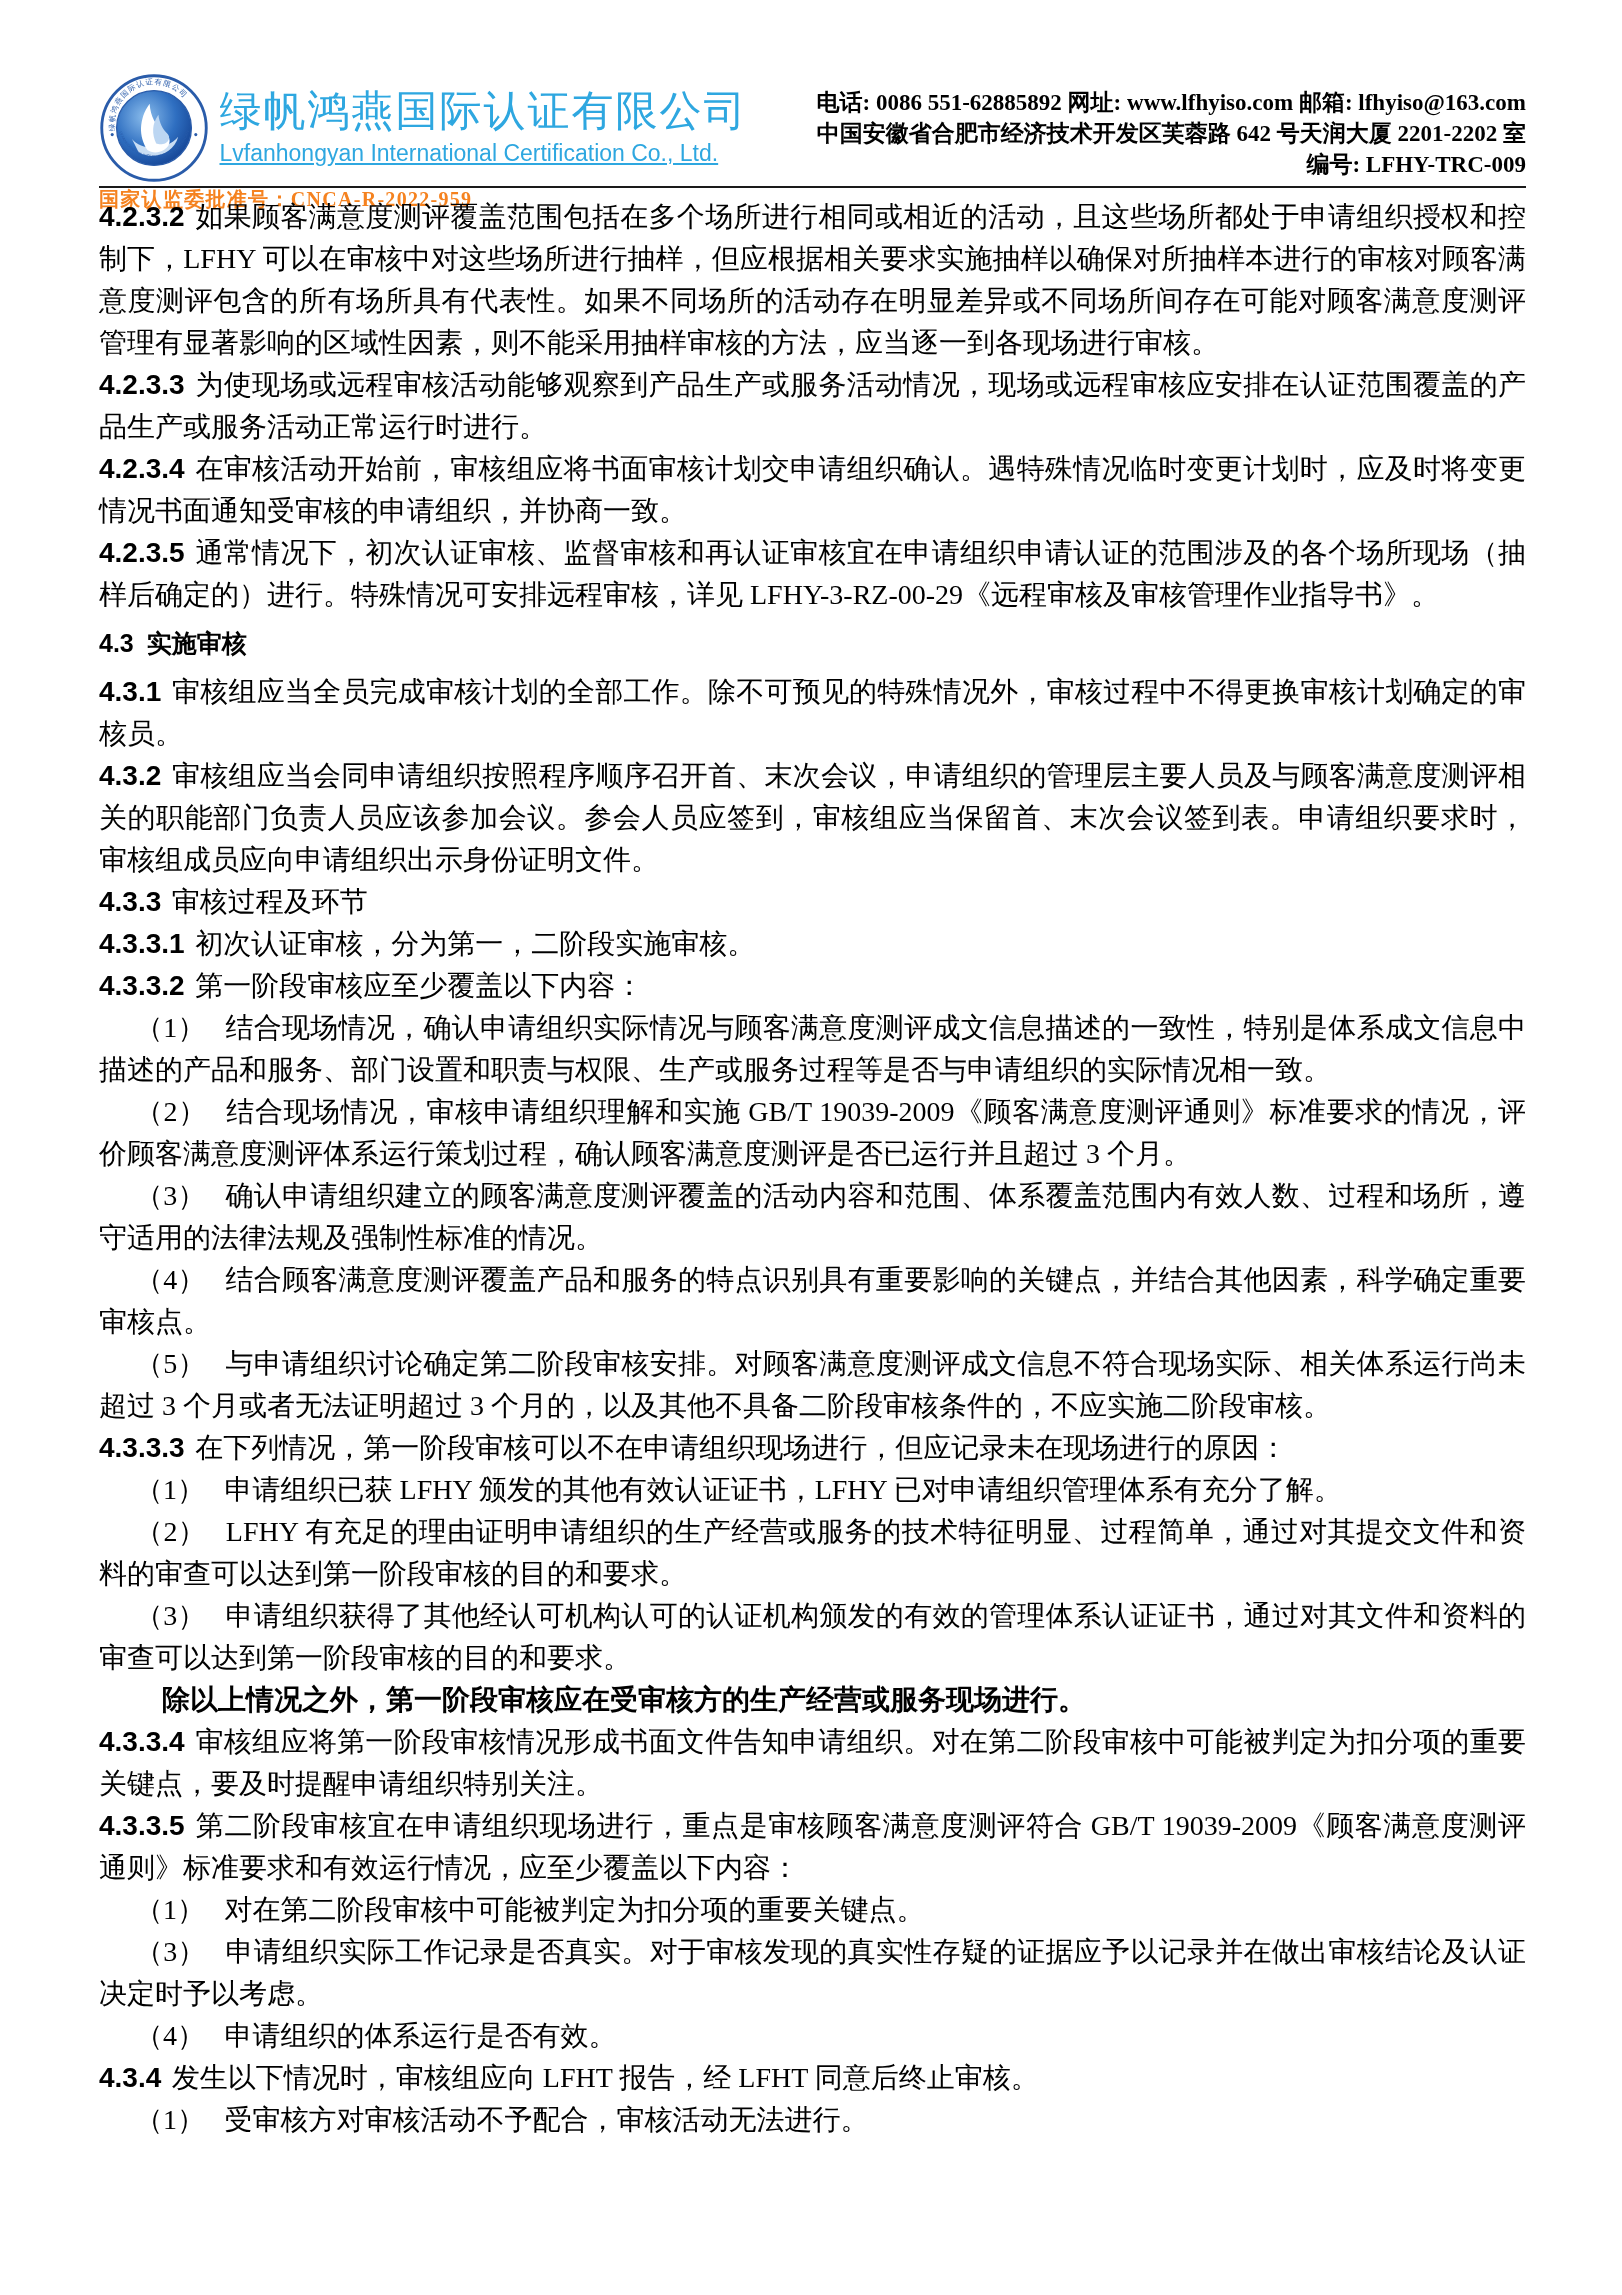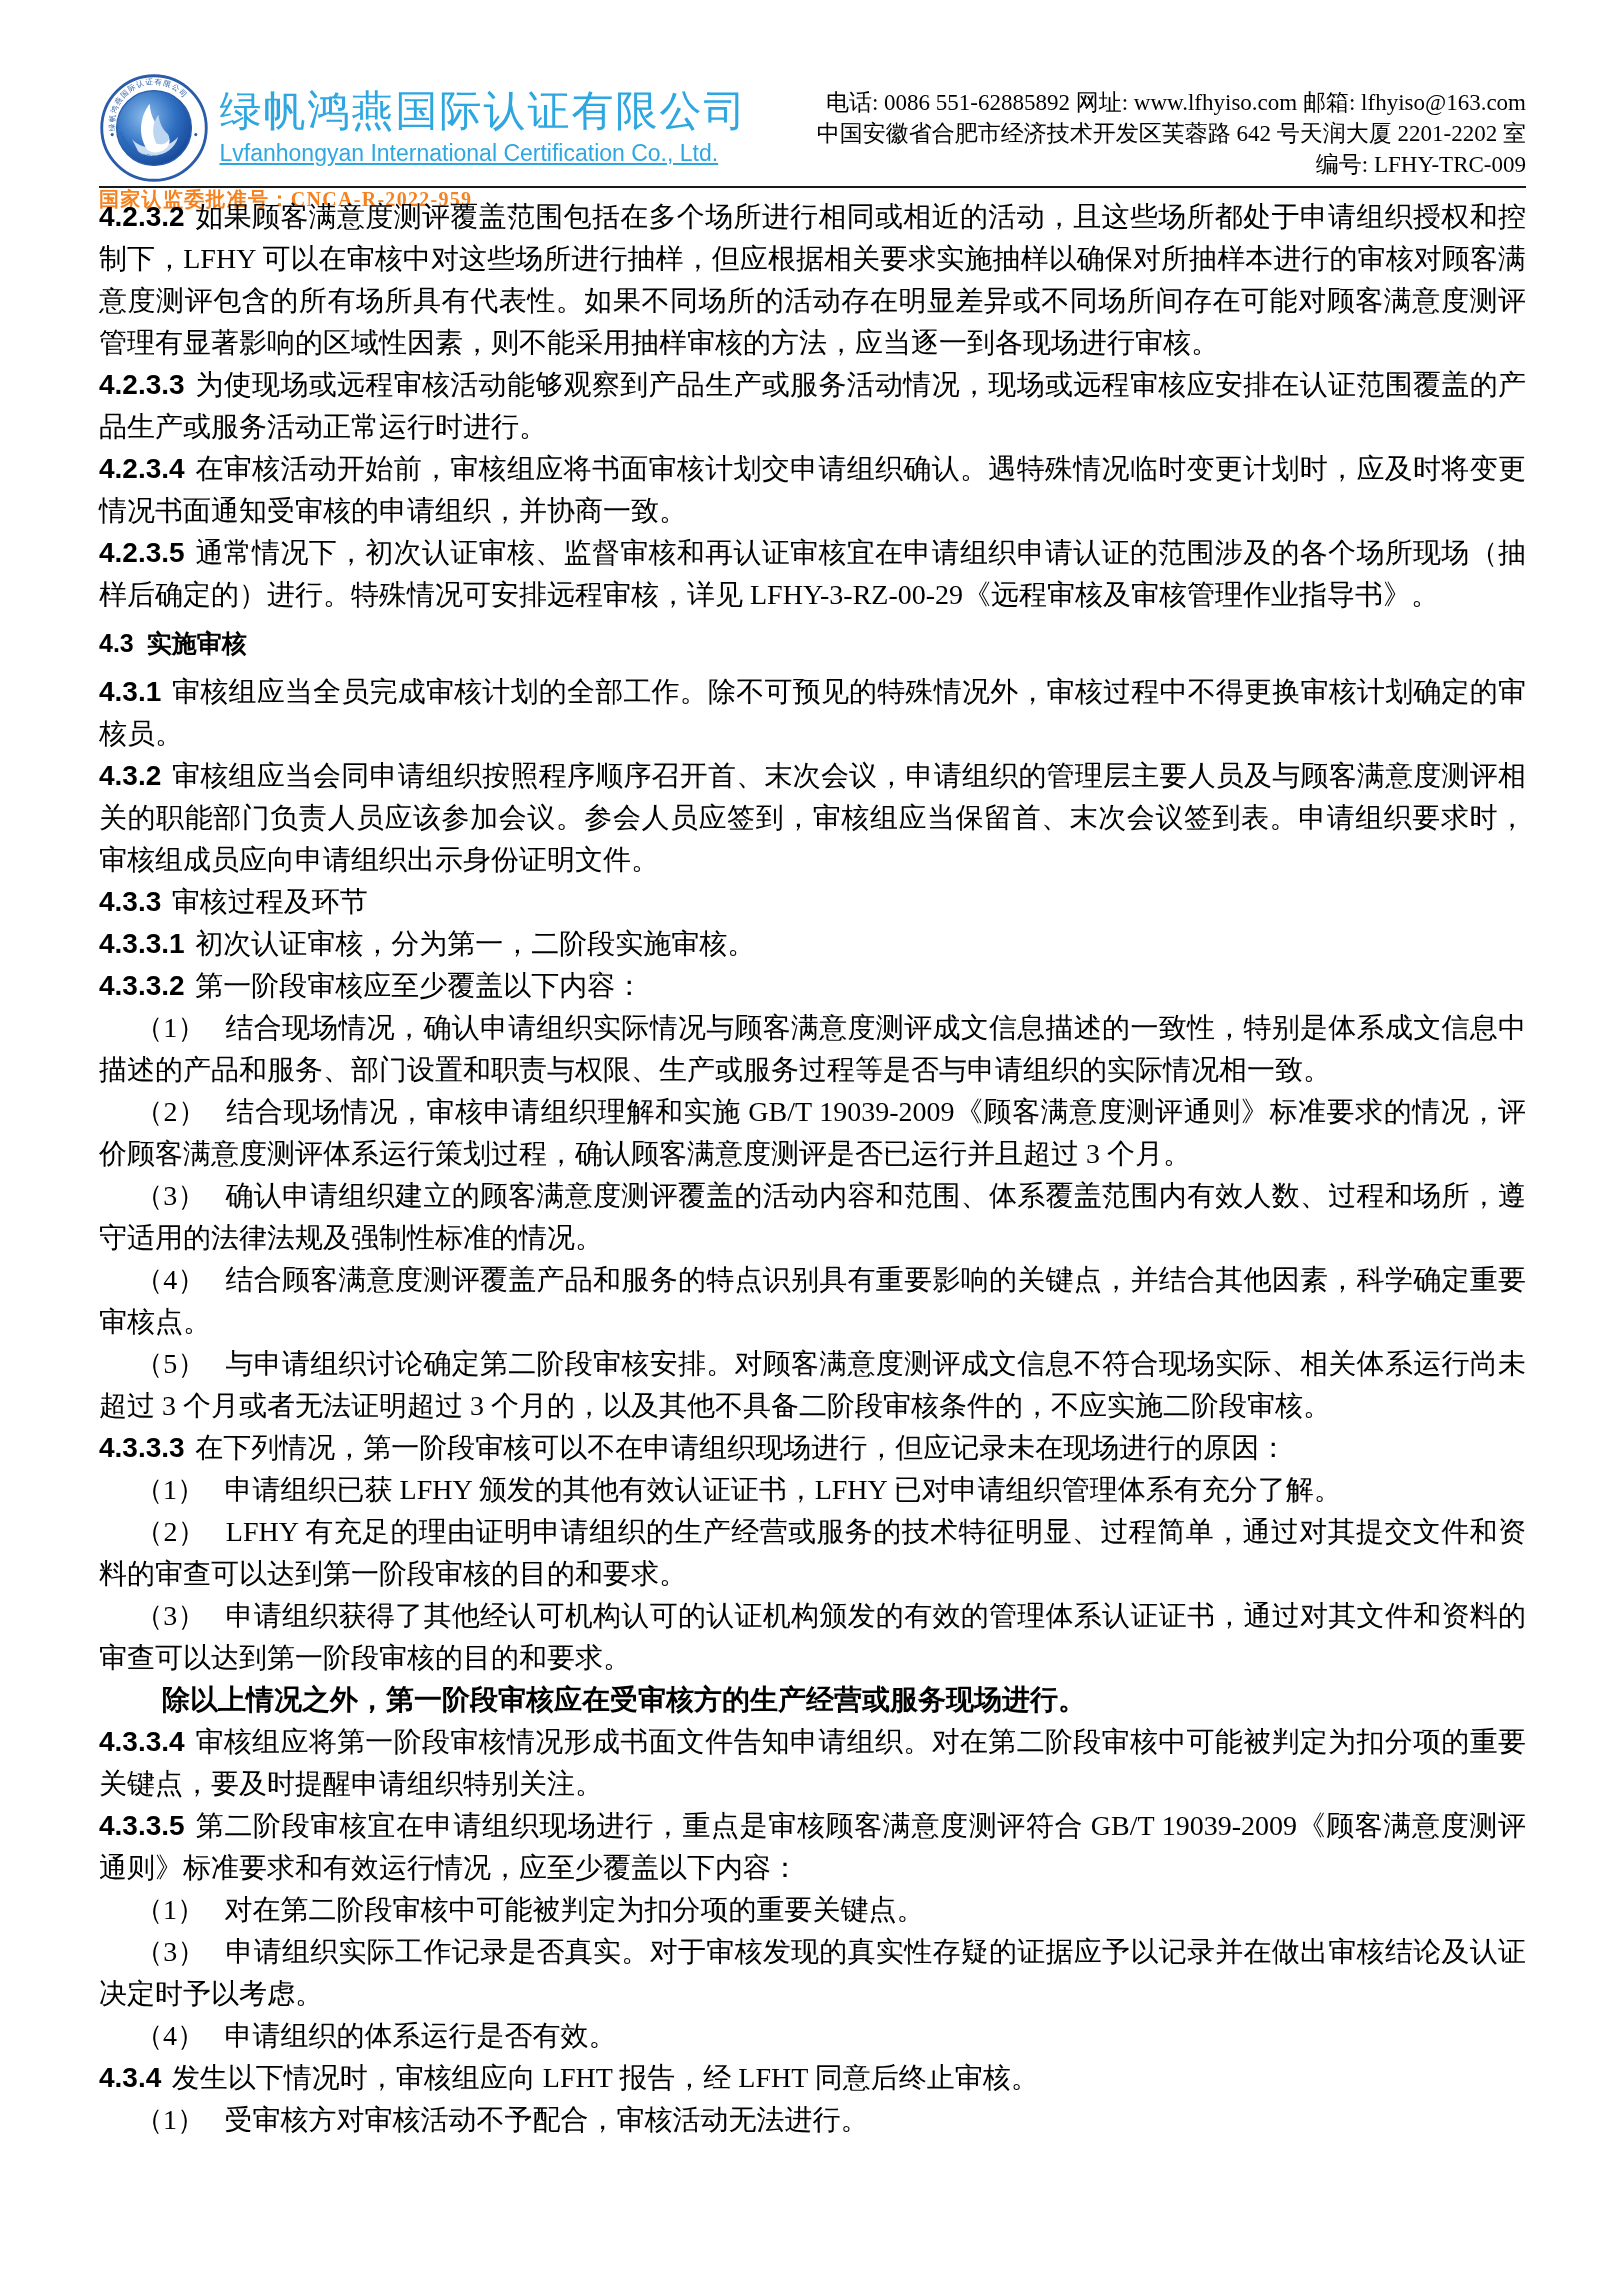--- a/index.html
+++ b/index.html
@@ -32,7 +32,7 @@
     font-size: 20px; line-height: 30px; color: #F5821F; font-weight: bold;
     letter-spacing: 1.3px; margin-top: 1.3px;
   }
-  .header-right { text-align: right; margin-top: 14.4px; }
+  .header-right { text-align: right; margin-top: 14.4px; font-weight: bold; }
   .header-right .hline { font-size: 23px; line-height: 31px; white-space: nowrap; }
   .header-rule {
     position: absolute; left: 99px; right: 97px; top: 186px;

